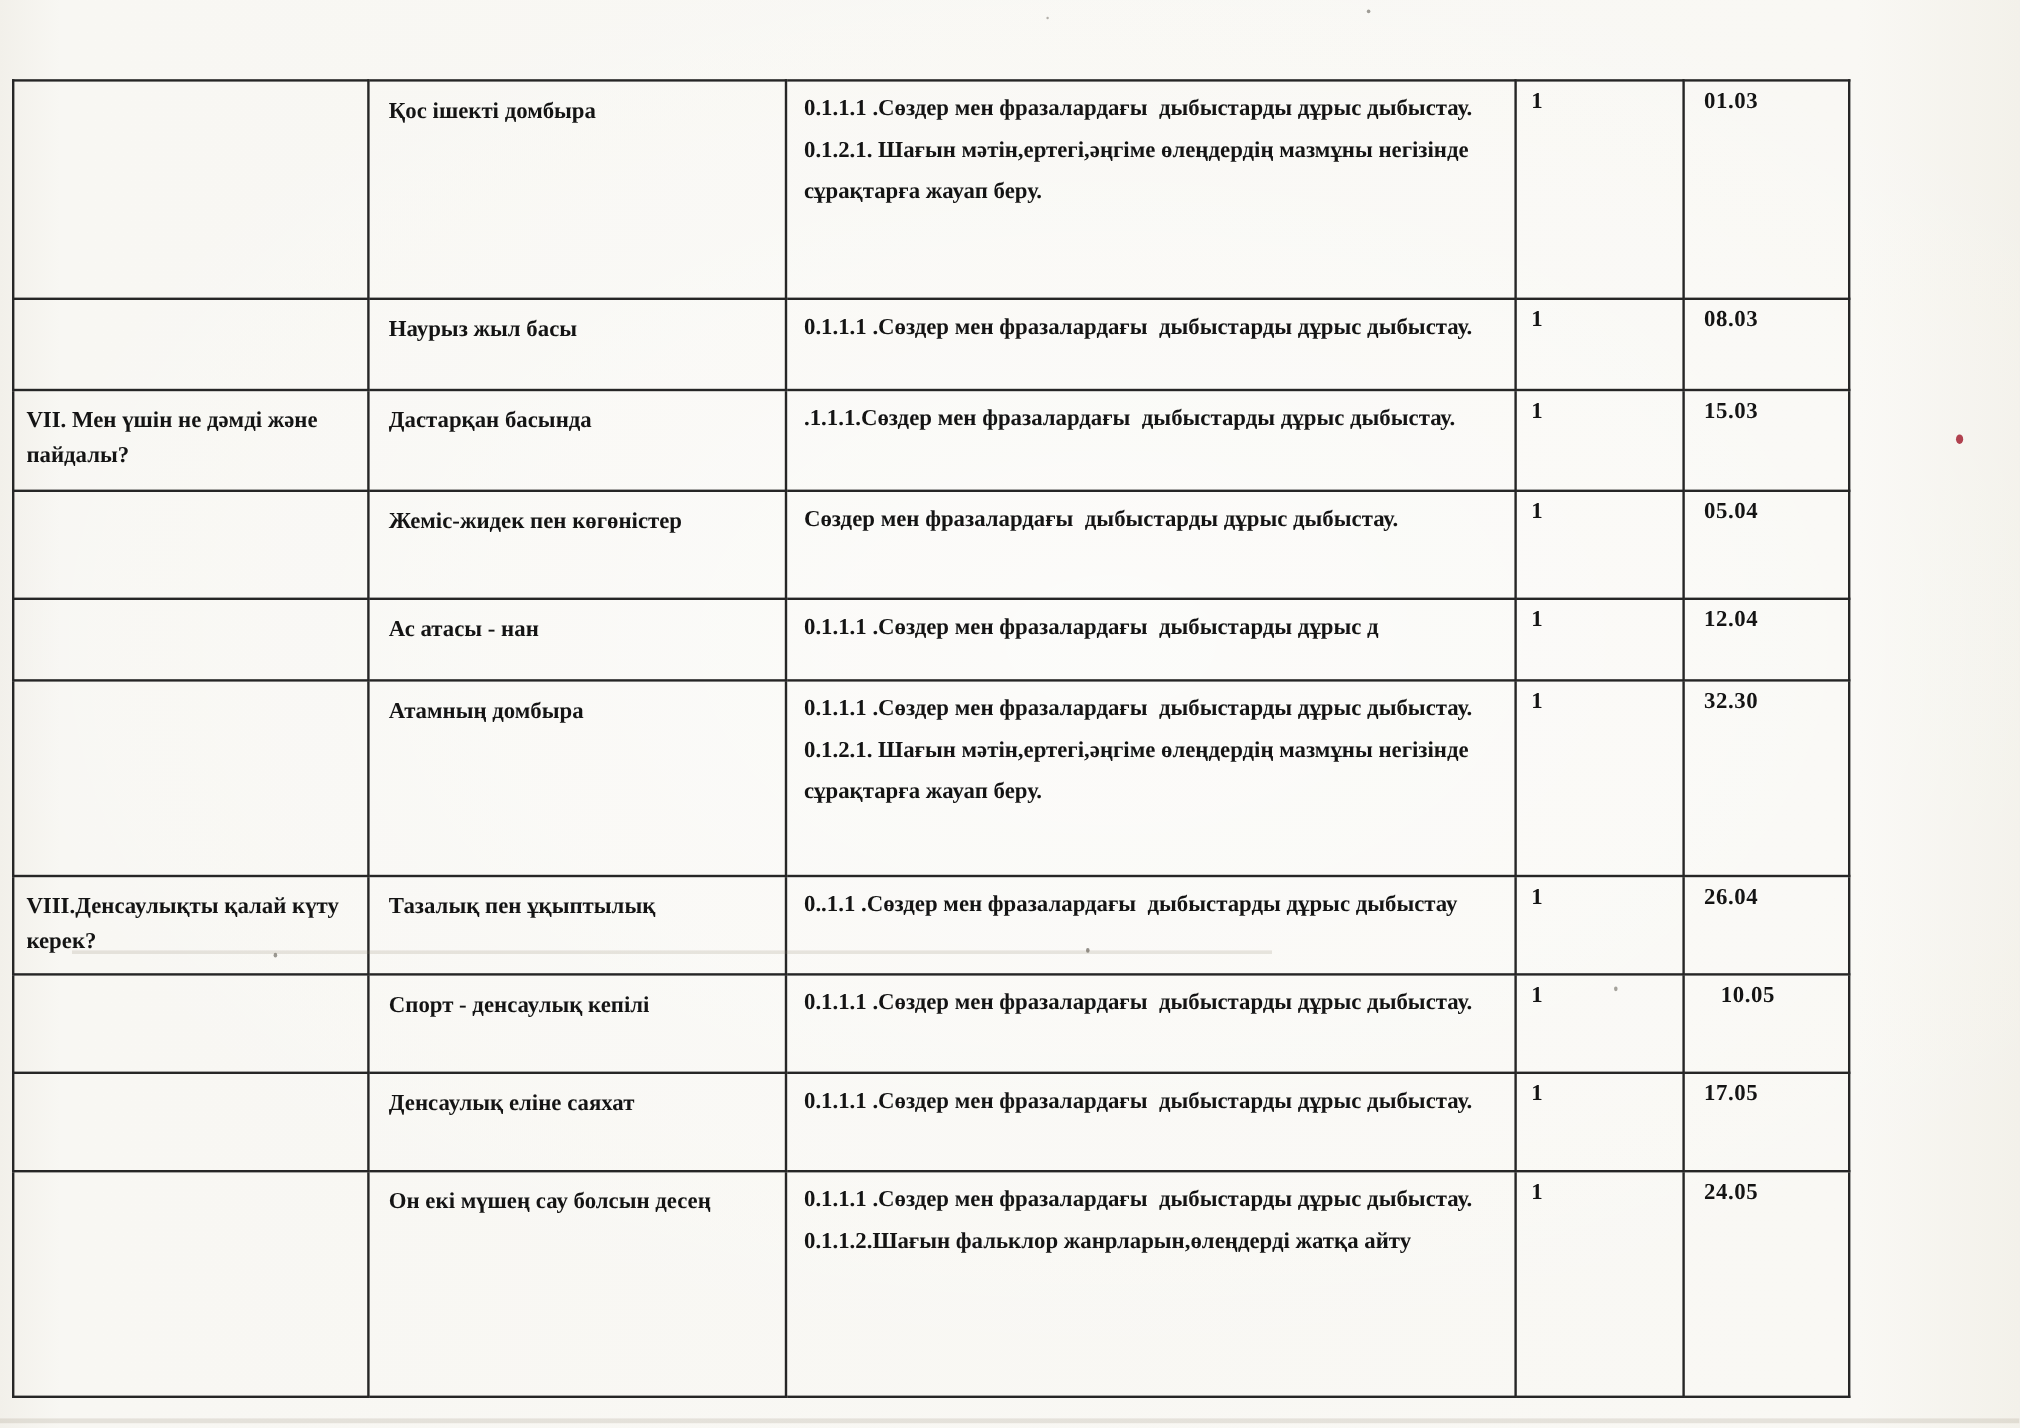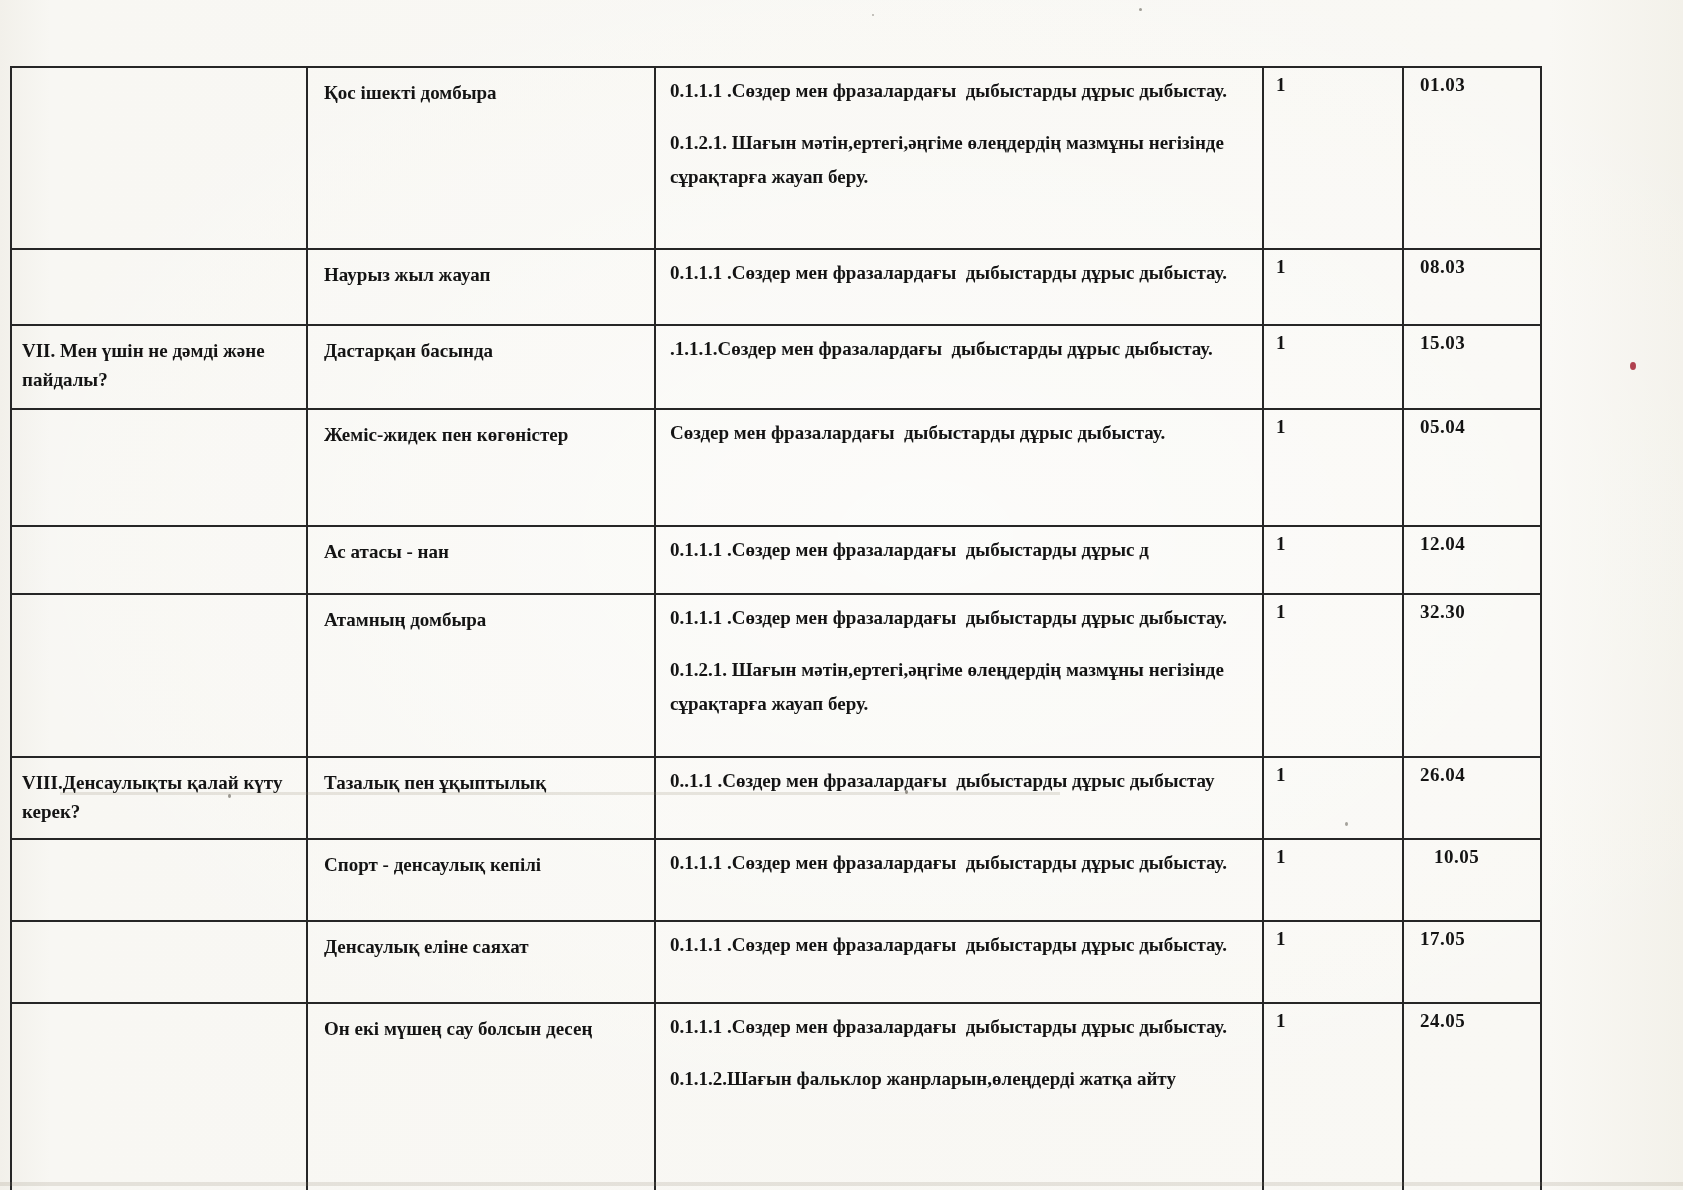--- a/index.html
+++ b/index.html
@@ -43,7 +43,7 @@
     line-height:1.82;
     white-space:pre-wrap;
   }
-  td.c-obj p + p{margin-top:17px;}
+  td.c-obj p + p{}
   td.c-hours{padding:6px 4px 4px 12px;}
   td.c-date{padding:6px 4px 0 16px;letter-spacing:.5px;}
   tr[data-row="7"] td.c-date{padding-left:30px;}

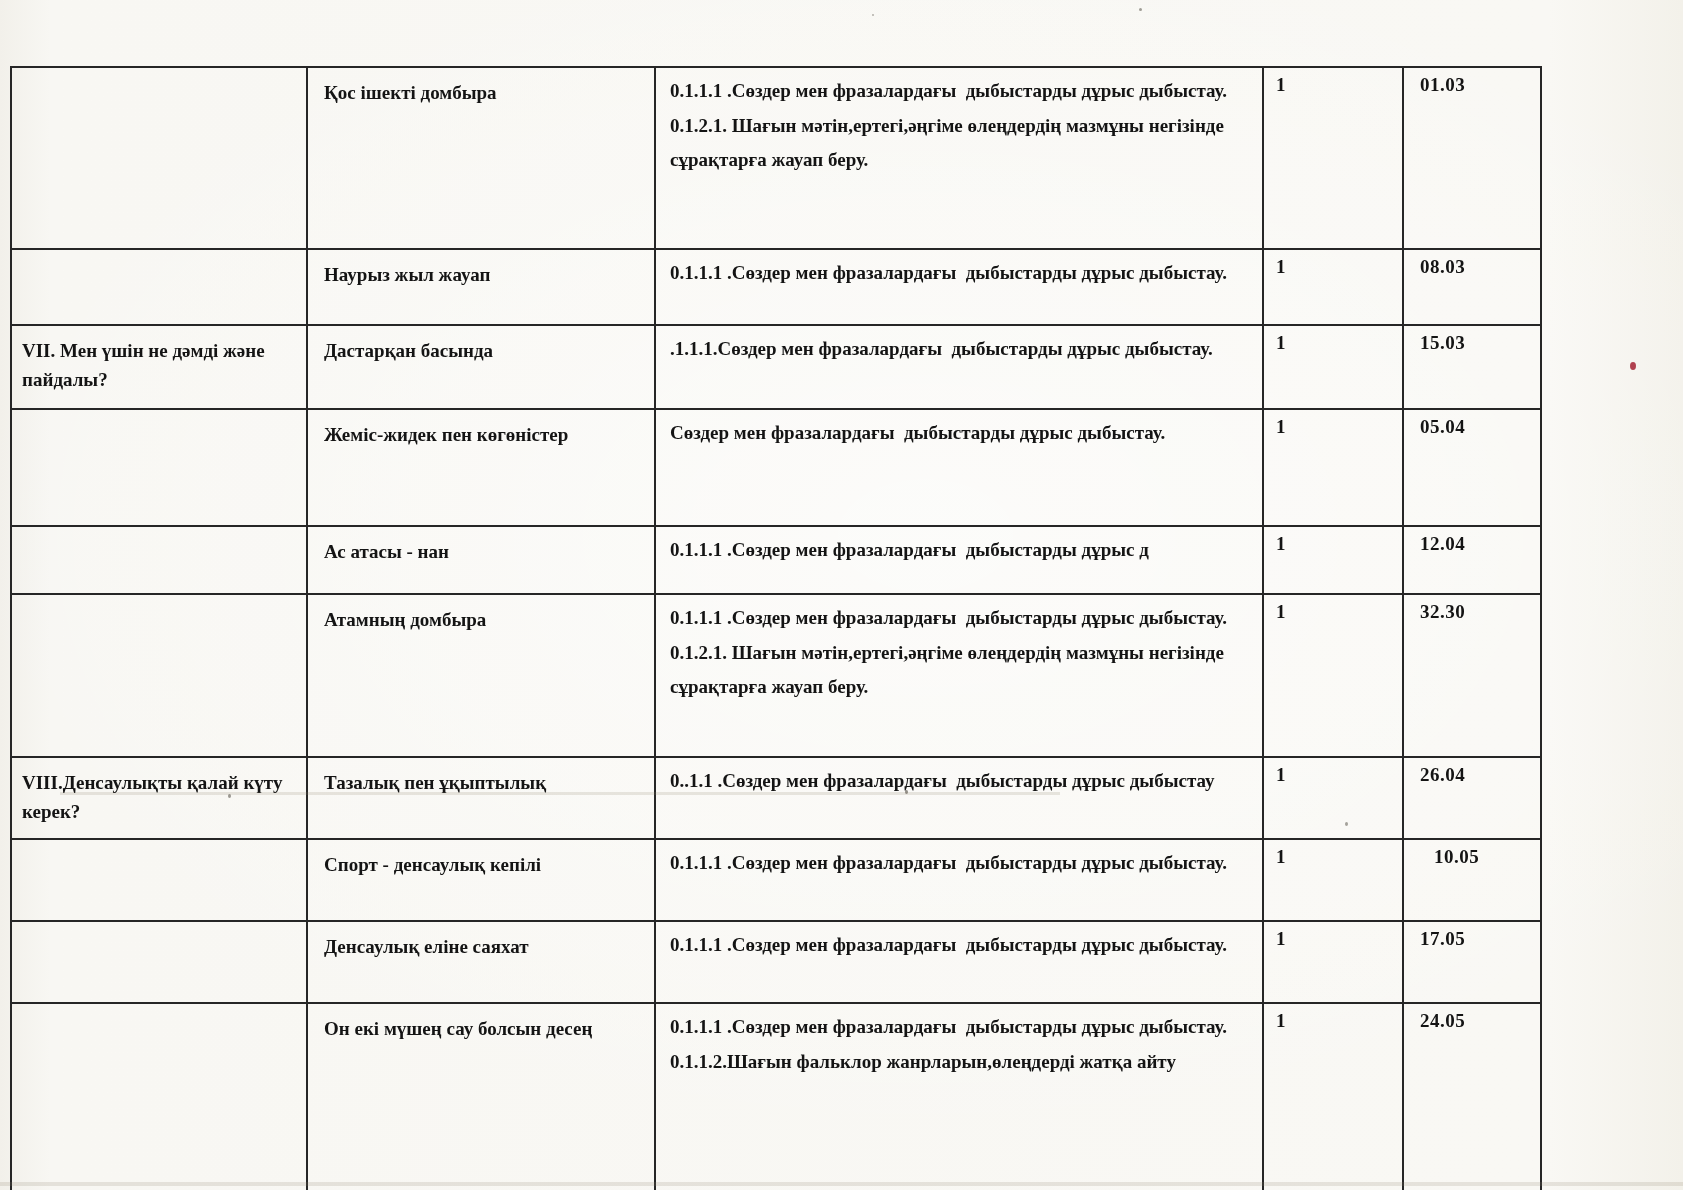--- a/index.html
+++ b/index.html
@@ -75,7 +75,7 @@
     </tr>
         <tr data-row="1" style="height: 76px;">
       <td class="c-section"><span></span></td>
-      <td class="c-topic"><span>Наурыз жыл жауап</span></td>
+      <td class="c-topic"><span>Наурыз жыл басы</span></td>
       <td class="c-obj">
             <p>0.1.1.1 .Сөздер мен фразалардағы  дыбыстарды дұрыс дыбыстау.</p>
           </td>

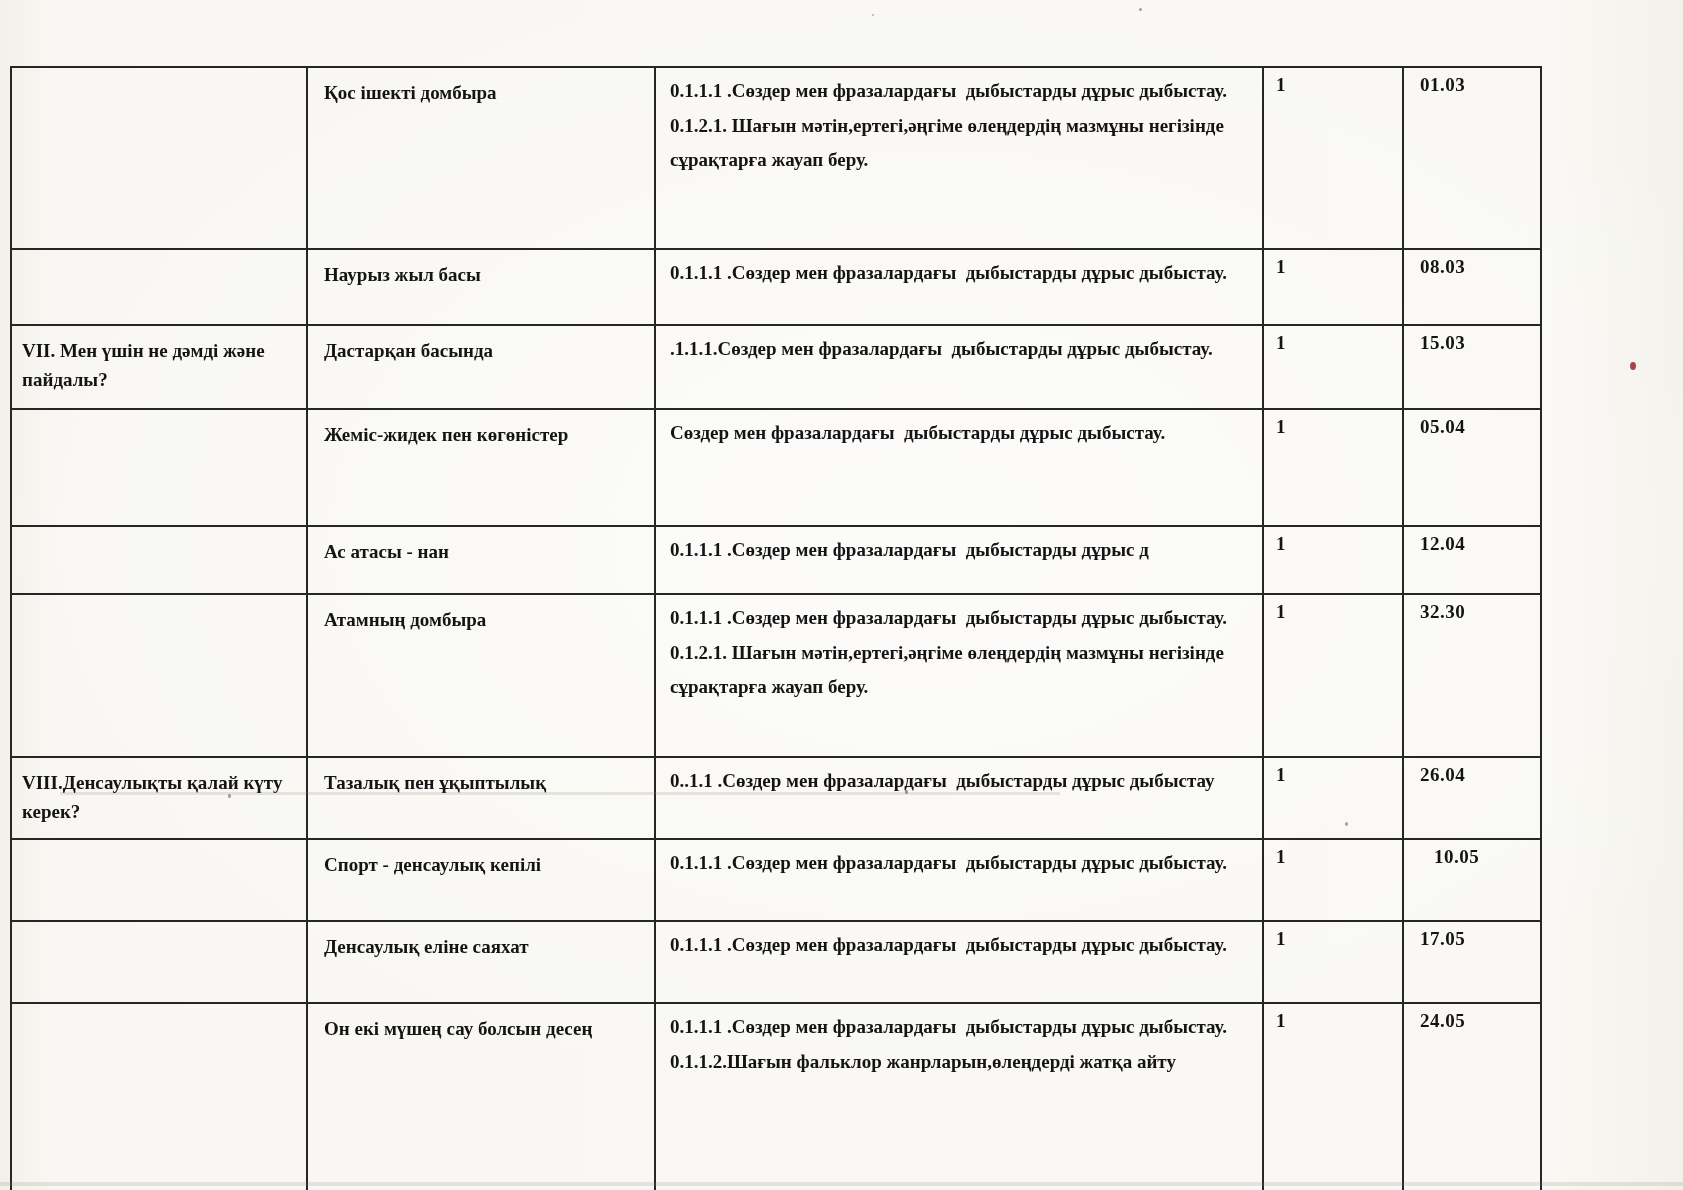--- a/index.html
+++ b/index.html
@@ -91,7 +91,7 @@
       <td class="c-hours"><span>1</span></td>
       <td class="c-date"><span>15.03</span></td>
     </tr>
-        <tr data-row="3" style="height: 117px; margin-top: 40px;">
+        <tr data-row="3" style="height: 90px; margin-top: 40px;">
       <td class="c-section"><span></span></td>
       <td class="c-topic"><span>Жеміс-жидек пен көгөністер</span></td>
       <td class="c-obj">

